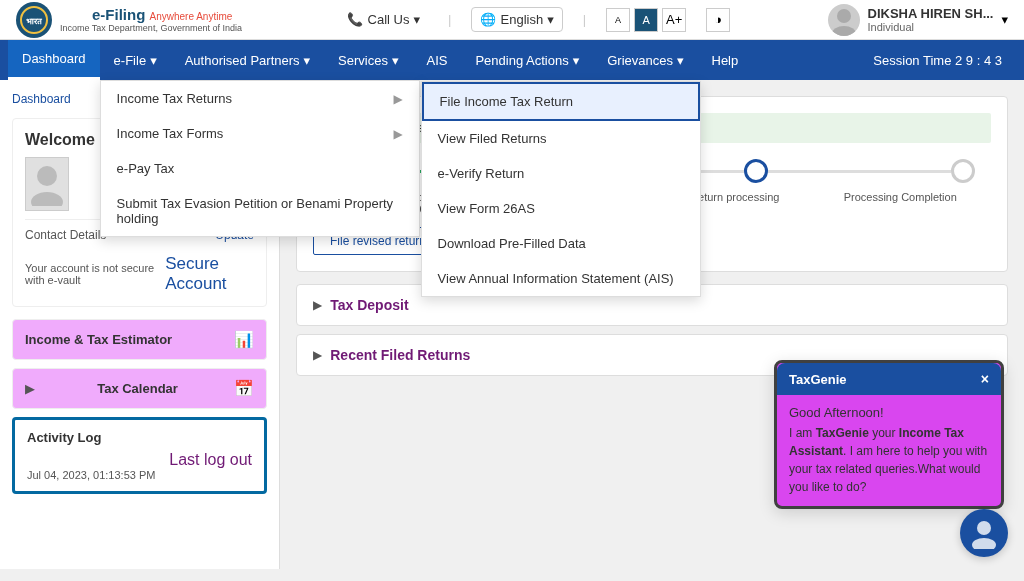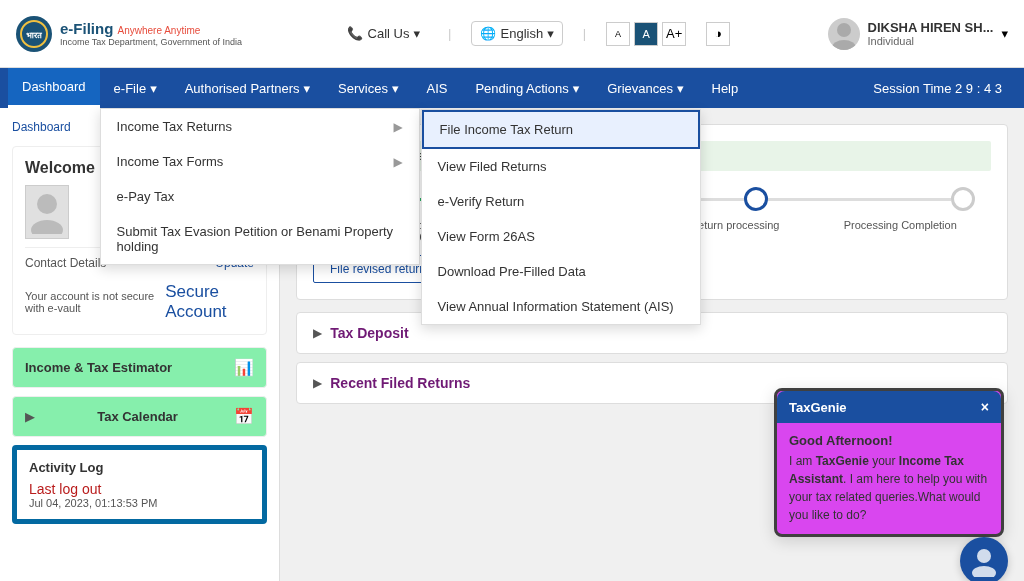--- a/index.html
+++ b/index.html
@@ -12,7 +12,7 @@
       align-items: center;
       justify-content: space-between;
       padding: 0 16px;
-      height: 68px;
+      height: 40px;
       border-bottom: 1px solid #ddd;
     }
     .logo-area {

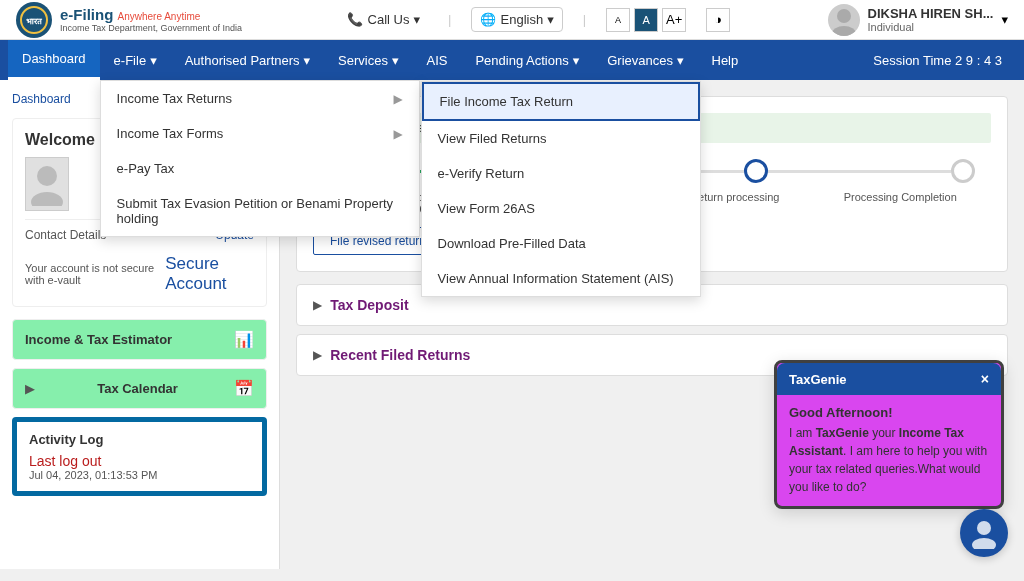--- a/index.html
+++ b/index.html
@@ -29,7 +29,7 @@
       color: #fff; font-size: 10px; font-weight: bold;
     }
     .logo-text-block { display: flex; flex-direction: column; }
-    .logo-efiling { color: #1a5276; font-size: 15px; font-weight: bold; }
+    .logo-efiling { color: #1a5276; font-size: 15px; font-weight: bold; margin-left: 32px; }
     .logo-efiling span { color: #e74c3c; font-size: 10px; font-weight: normal; }
     .logo-subtitle { color: #555; font-size: 9px; }
 

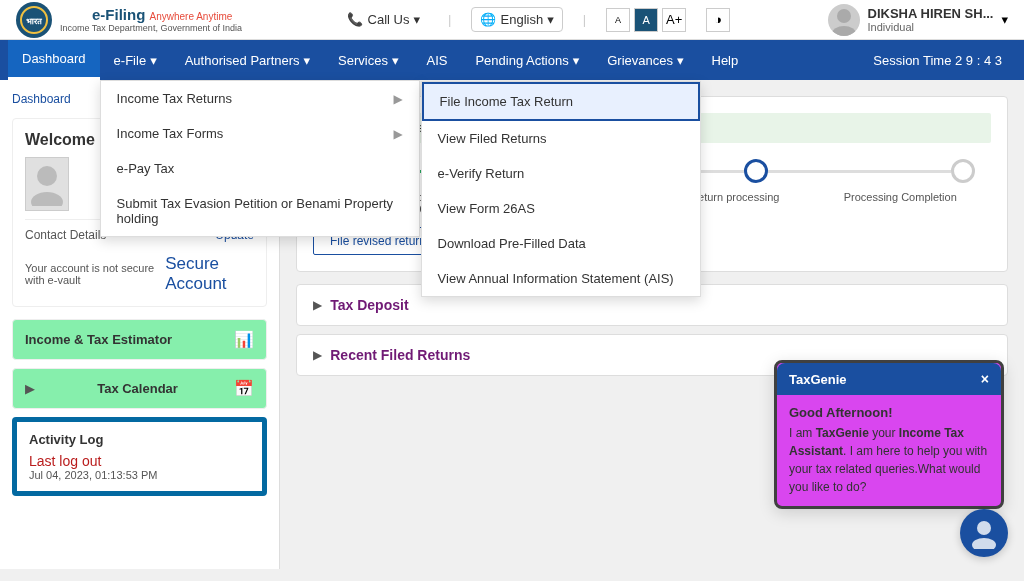--- a/index.html
+++ b/index.html
@@ -174,7 +174,7 @@
       border: 1px solid #eee; border-radius: 4px;
       padding: 10px 12px; margin-bottom: 8px;
       display: flex; align-items: center; justify-content: space-between;
-      cursor: pointer; background: #86efac; gap: 44px;
+      cursor: pointer; background: #f0abfc; gap: 44px;
     }
     .sidebar-section-title { font-size: 13px; font-weight: bold; color: #333; }
     .sidebar-icon { color: #1a4fa0; font-size: 16px; }

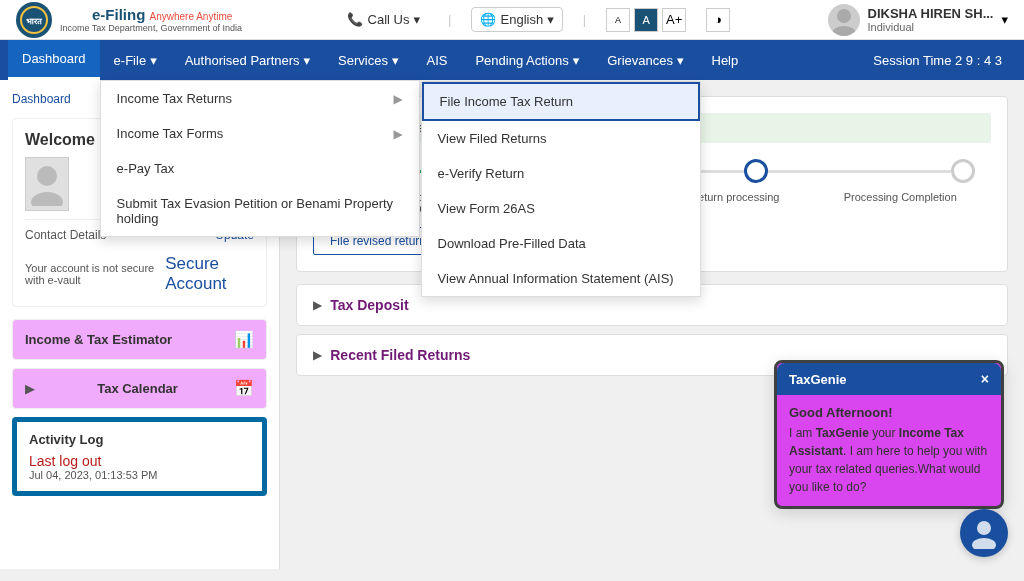--- a/index.html
+++ b/index.html
@@ -269,7 +269,7 @@
     }
     .chatbot-close { cursor: pointer; color: #fff; font-size: 14px; }
     .chatbot-body { padding: 10px 12px; font-size: 12px; color: #333; }
-    .chatbot-greeting { font-weight: bold; font-size: 13px; margin-bottom: 4px; }
+    .chatbot-greeting { font-weight: normal; font-size: 13px; margin-bottom: 4px; }
     .chatbot-text { font-size: 12px; line-height: 1.5; }
 
     .chatbot-avatar {

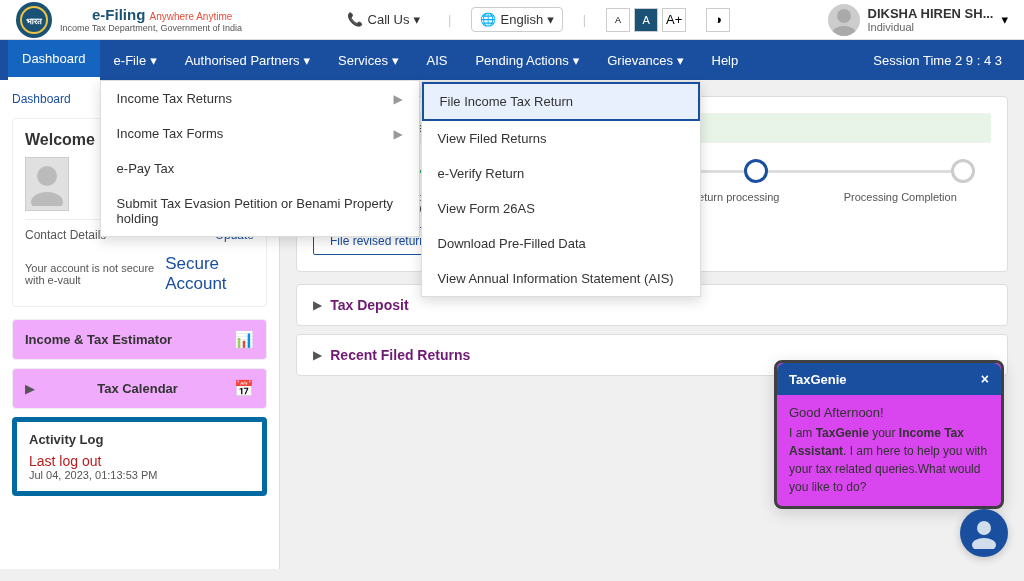--- a/index.html
+++ b/index.html
@@ -180,7 +180,7 @@
     .sidebar-icon { color: #1a4fa0; font-size: 16px; }
 
     .activity-card {
-      border: 5px solid #0369a1; border-radius: 4px;
+      border: 3px solid #0369a1; border-radius: 4px;
       padding: 10px 12px; background: #fff;
     }
     .activity-title { font-size: 13px; font-weight: bold; color: #333; margin-bottom: 6px; }

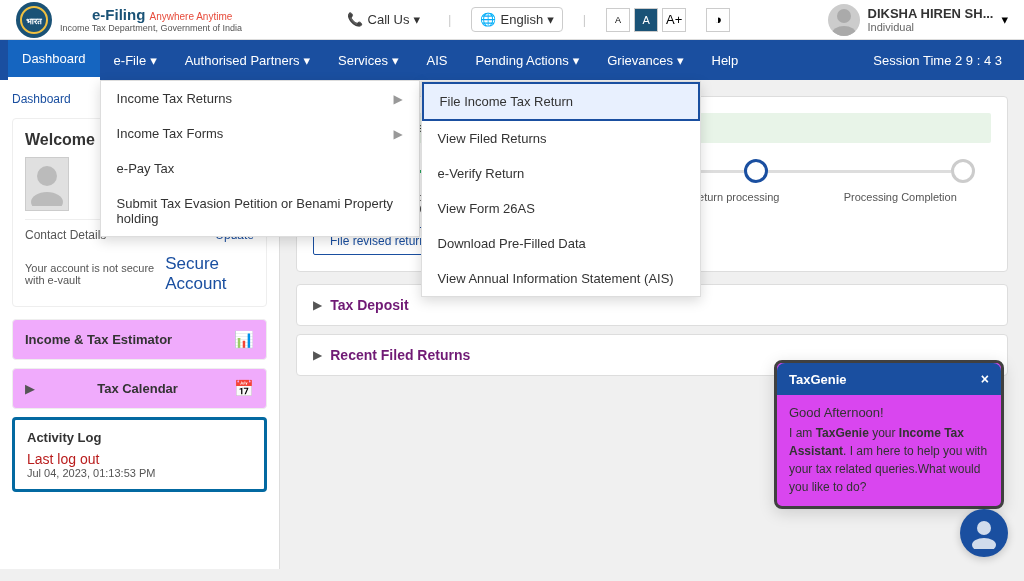--- a/index.html
+++ b/index.html
@@ -184,7 +184,7 @@
       padding: 10px 12px; background: #fff;
     }
     .activity-title { font-size: 13px; font-weight: bold; color: #333; margin-bottom: 6px; }
-    .activity-row { display: flex; justify-content: flex-start; font-size: 14px; color: #b91c1c; }
+    .activity-row { display: flex; justify-content: flex-end; font-size: 16px; color: #701a75; }
     .activity-date { font-size: 11px; color: #555; }
 
     

